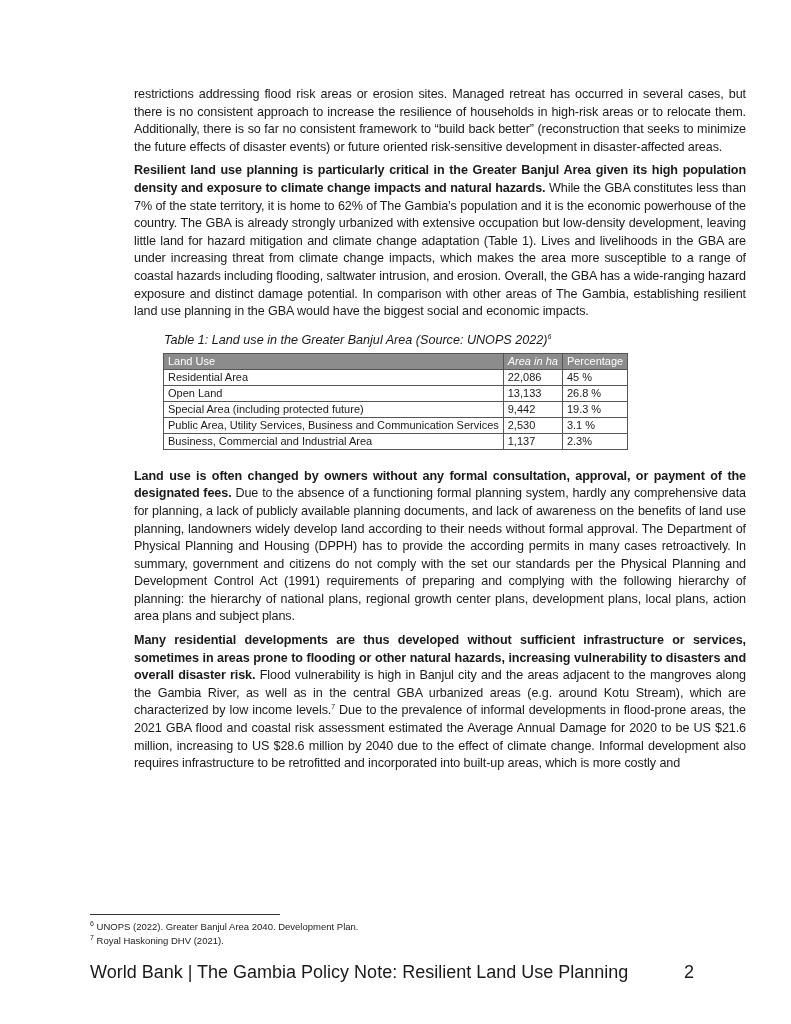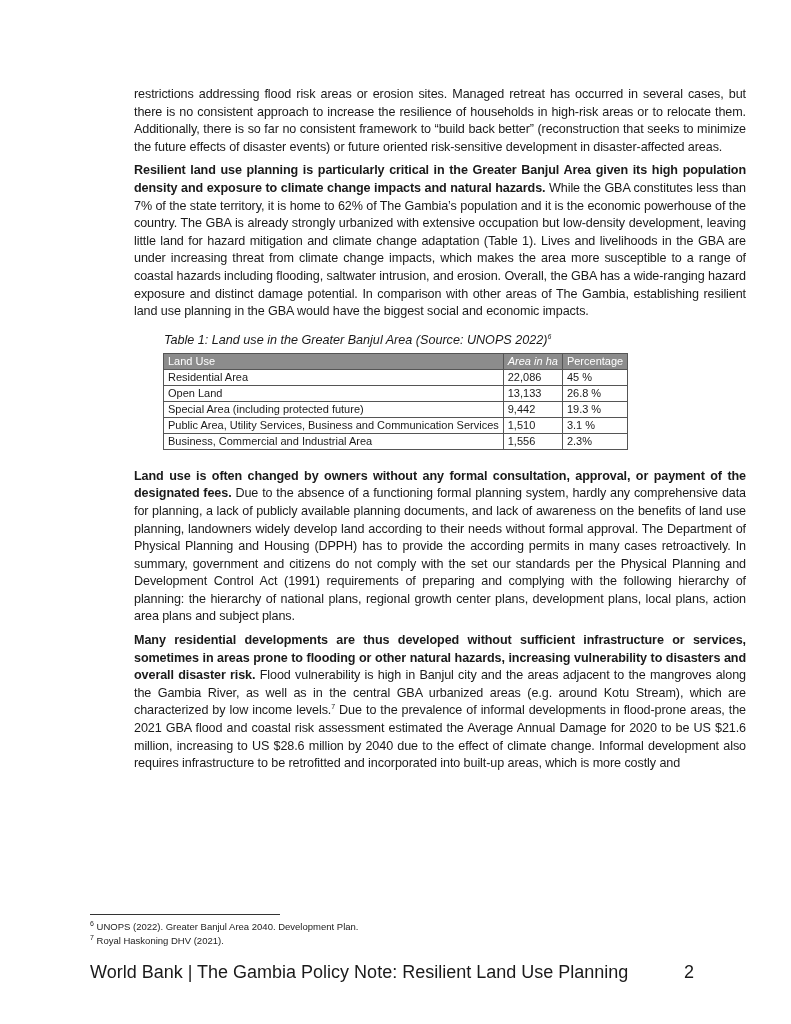--- a/index.html
+++ b/index.html
@@ -63,7 +63,7 @@
       </tr>
       <tr>
         <td>Public Area, Utility Services, Business and Communication Services</td>
-        <td>1,510</td>
+        <td>2,530</td>
         <td>3.1 %</td>
       </tr>
       <tr>

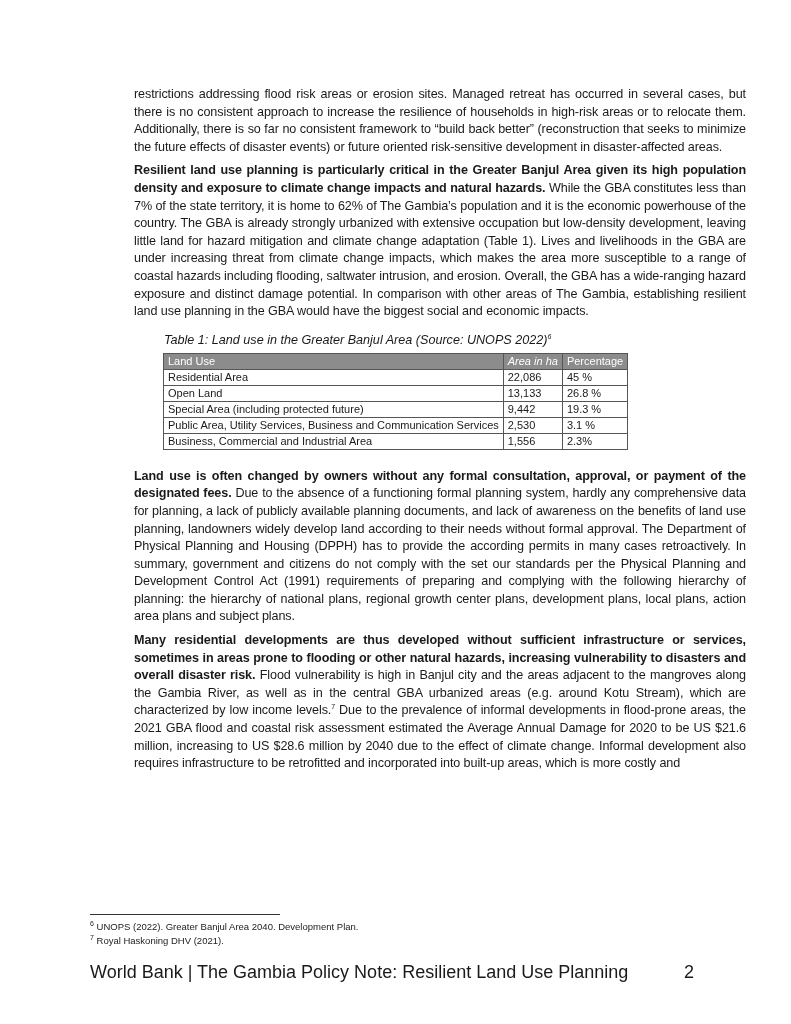--- a/index.html
+++ b/index.html
@@ -68,7 +68,7 @@
       </tr>
       <tr>
         <td>Business, Commercial and Industrial Area</td>
-        <td>1,556</td>
+        <td>1,137</td>
         <td>2.3%</td>
       </tr>
     </tbody>

